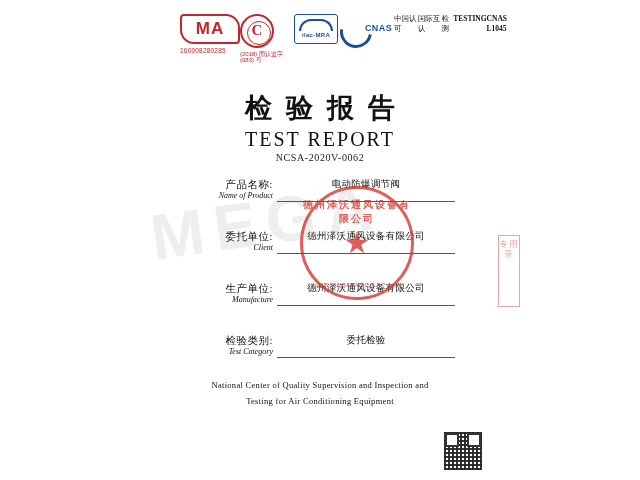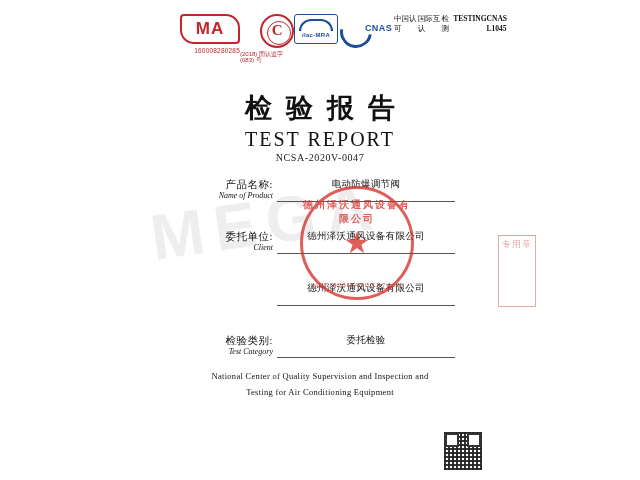--- a/index.html
+++ b/index.html
@@ -37,7 +37,7 @@
   .mark {
     display: flex;
     flex-direction: column;
-    align-items: flex-end;
+    align-items: flex-start;
     line-height: 1.05;
   }
 

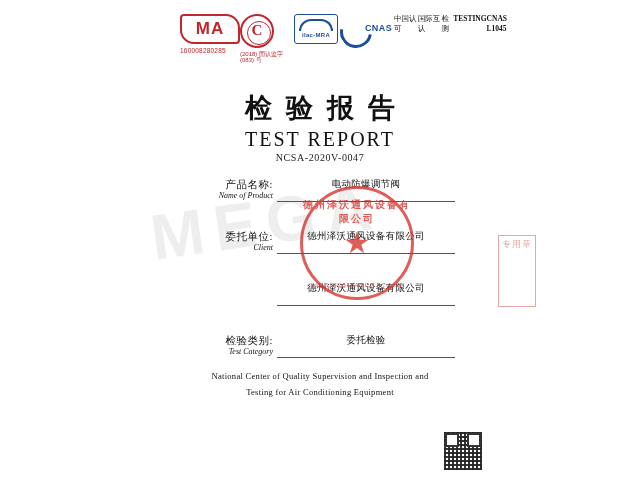--- a/index.html
+++ b/index.html
@@ -422,7 +422,7 @@
 
   <div class="title-cn">检验报告</div>
   <div class="title-en">TEST REPORT</div>
-  <div class="report-no">NCSA-2020V-0047</div>
+  <div class="report-no">NCSA-2020V-0062</div>
 
   <div class="watermark">MEGA</div>
 

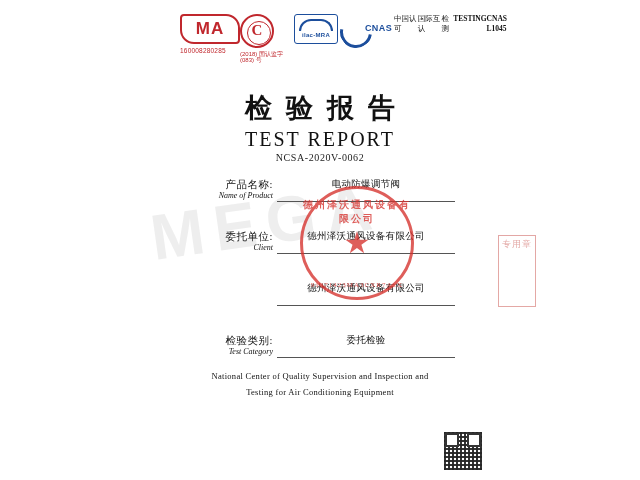--- a/index.html
+++ b/index.html
@@ -319,7 +319,7 @@
     position: absolute;
     left: 498px;
     top: 235px;
-    width: 38px;
+    width: 22px;
     height: 72px;
     border: 1.5px solid #d8837f;
     color: #d8837f;

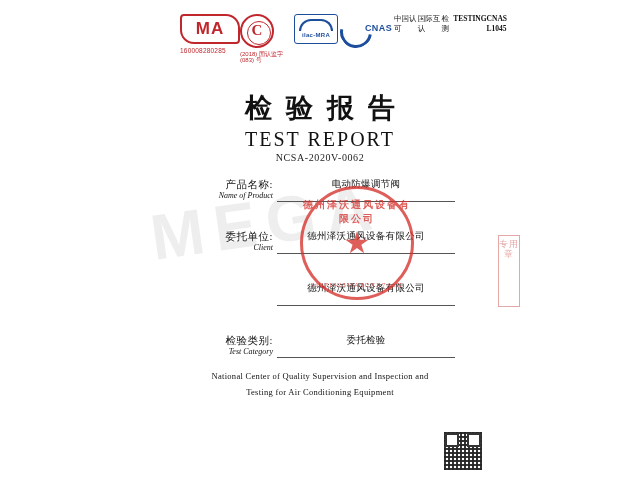--- a/index.html
+++ b/index.html
@@ -445,6 +445,10 @@
     </div>
 
     <div class="field-row">
+      <div class="field-label">
+        <div class="label-cn">生产单位:</div>
+        <div class="label-en">Manufacture</div>
+      </div>
       <div class="field-value">德州泽沃通风设备有限公司</div>
     </div>
 

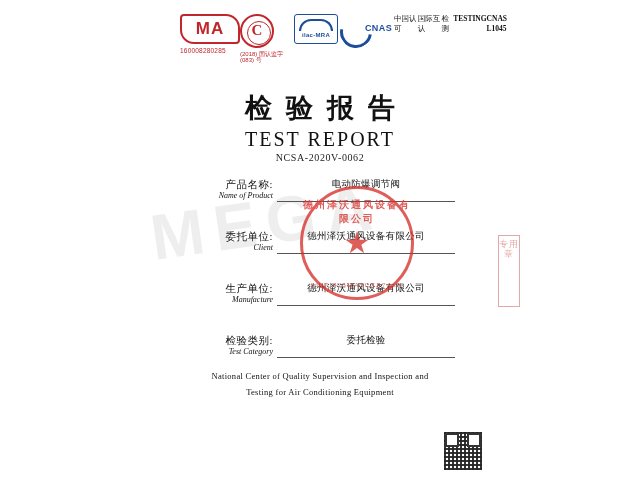--- a/index.html
+++ b/index.html
@@ -349,6 +349,7 @@
     color: #111;
   }
   .footer-en {
+    margin-top: 9px;
     font-family: "Liberation Serif", serif;
     font-size: 8.5px;
     line-height: 1.9;

